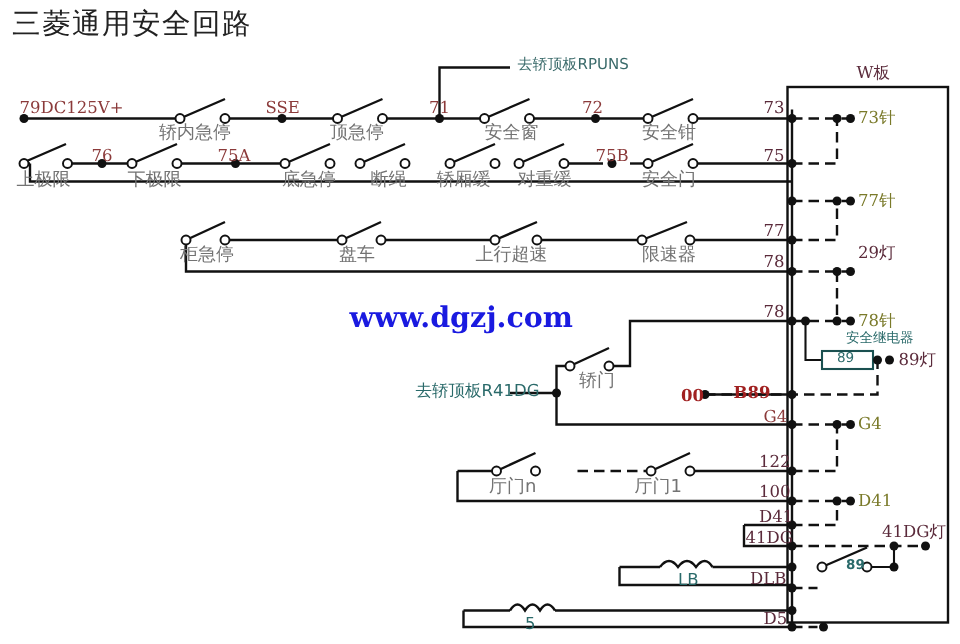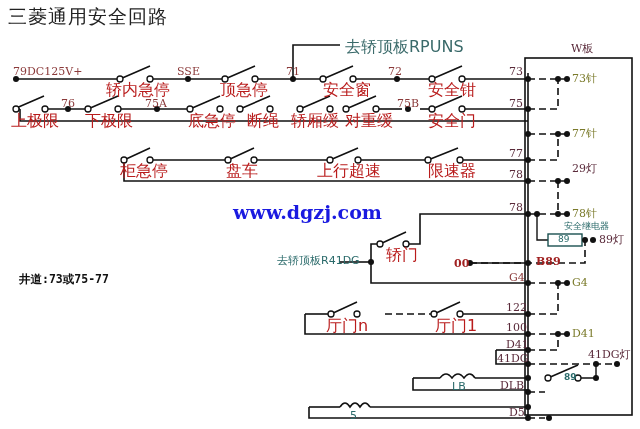--- a/index.html
+++ b/index.html
@@ -196,7 +196,7 @@
 <div class="t title">三菱通用安全回路</div>
 <div class="t wm">www.dgzj.com</div>
 <div class="t dark" style="left:571px;top:43px;">W板</div>
-<div class="t teal" style="left:345px;top:39px;font-size:16px;color:#3a6a6a;">去轿顶板RPUNS</div>
+<div class="t teal" style="left:345px;top:39px;font-size:10px;color:#3a6a6a;">去轿顶板RPUNS</div>
 <div class="t teal" style="left:277px;top:255px;">去轿顶板R41DG</div>
 <div class="t teal" style="left:539px;top:222px;font-size:9px;font-weight:normal;margin-left:25px;">安全继电器</div>
 <div class="t teal" style="left:558px;top:235px;font-size:9px;">89</div>

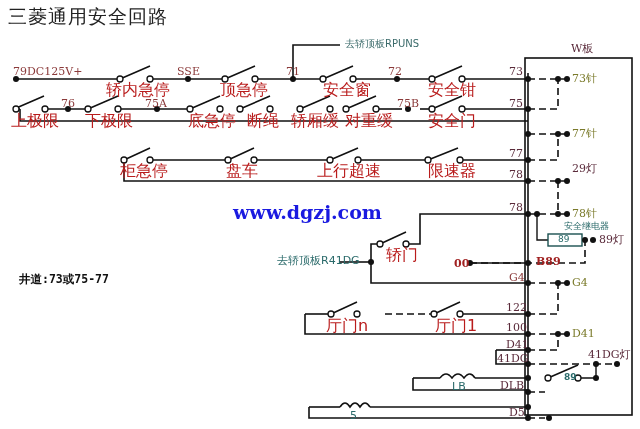--- a/index.html
+++ b/index.html
@@ -7,7 +7,7 @@
 svg{position:absolute;left:0;top:0;}
 .t{position:absolute;white-space:nowrap;line-height:1;}
 .title{left:8px;top:7px;font-size:19px;color:#222;letter-spacing:1px;}
-.sw{font-size:16px;color:#b91c1c;}
+.sw{font-size:12px;color:#737373;}
 .node{font-family:"DejaVu Serif",serif;font-size:11px;color:#8b3a3a;}
 .pin{font-family:"DejaVu Serif",serif;font-size:11px;color:#7a7a2a;}
 .dark{font-family:"DejaVu Serif",serif;font-size:11px;color:#5a2a3a;}

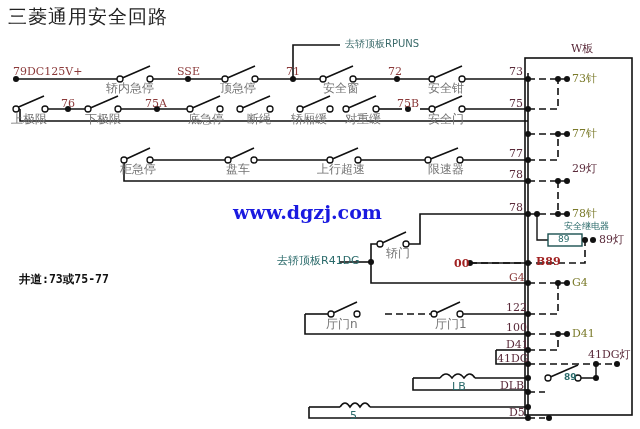--- a/index.html
+++ b/index.html
@@ -231,7 +231,7 @@
 <div class="t sw" style="left:428px;top:163px;">限速器</div>
 
 <div class="t dark" style="left:509px;top:202px;">78</div>
-<div class="t node" style="left:536px;top:256px;font-weight:bold;color:#a02020;">B89</div>
+<div class="t node" style="left:489px;top:256px;font-weight:bold;color:#a02020;">B89</div>
 <div class="t node" style="left:454px;top:258px;font-weight:bold;color:#a02020;">00</div>
 <div class="t sw" style="left:386px;top:247px;">轿门</div>
 

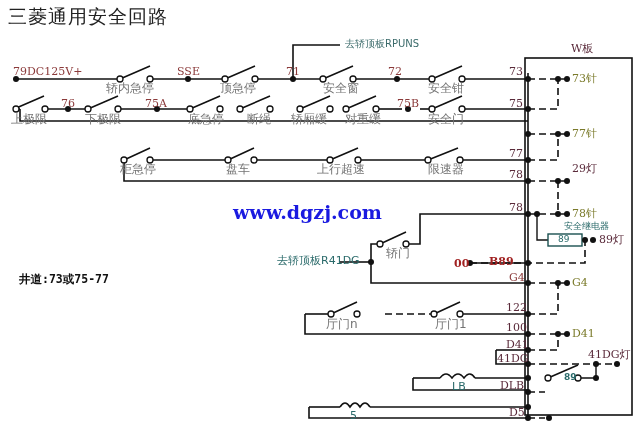--- a/index.html
+++ b/index.html
@@ -259,7 +259,6 @@
 <div class="t dark" style="left:588px;top:349px;">41DG灯</div>
 
 <div class="t legend">
-  <div><span>井道:</span><span>73或75-77</span></div>
 </div>
 
 </body></html>

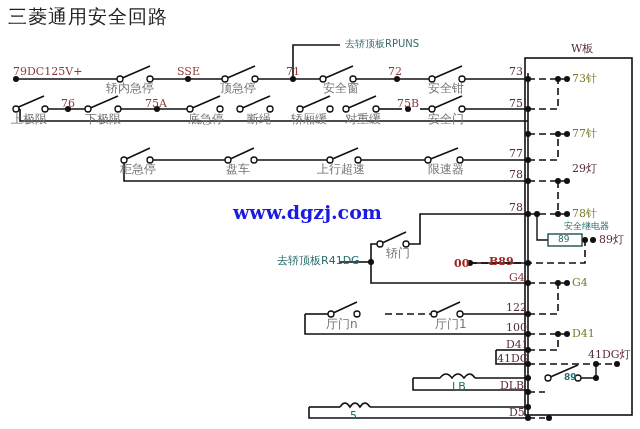--- a/index.html
+++ b/index.html
@@ -239,7 +239,7 @@
 <div class="t dark" style="left:506px;top:302px;">122</div>
 <div class="t dark" style="left:506px;top:322px;">100</div>
 <div class="t sw" style="left:326px;top:318px;">厅门n</div>
-<div class="t sw" style="left:435px;top:318px;">厅门1</div>
+<div class="t sw" style="left:423px;top:318px;">厅门1</div>
 
 <div class="t dark" style="left:506px;top:339px;">D41</div>
 <div class="t dark" style="left:497px;top:353px;">41DG</div>

